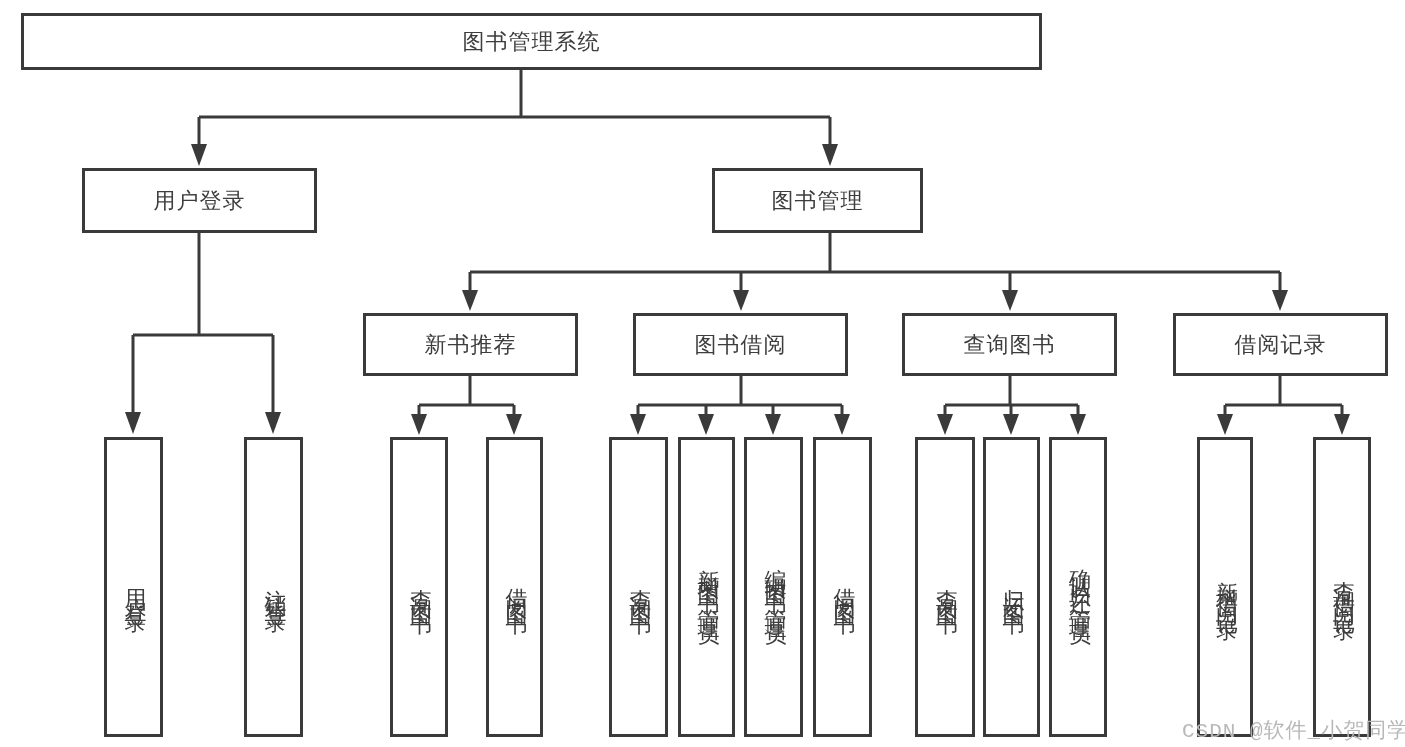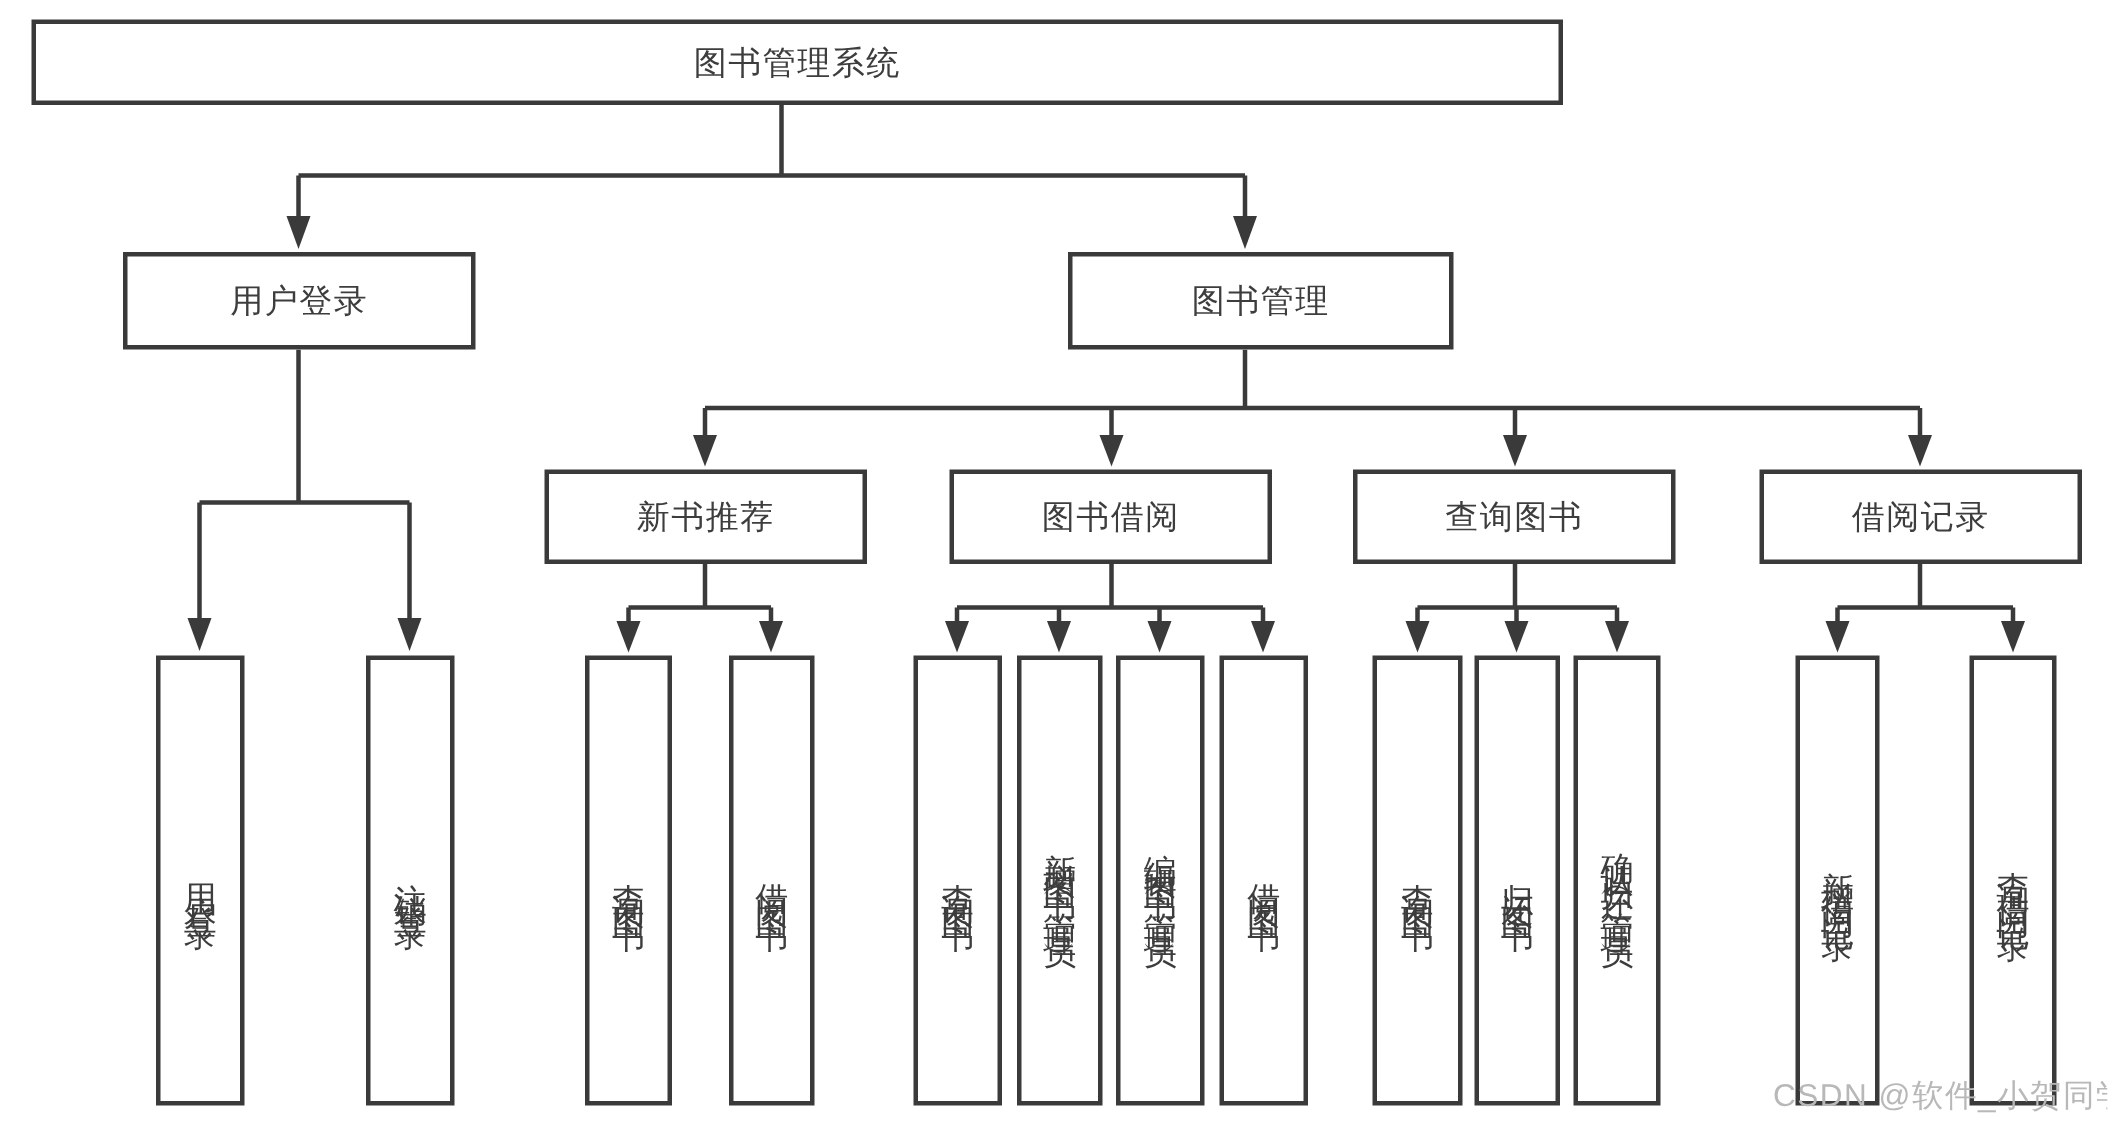--- a/index.html
+++ b/index.html
@@ -13,7 +13,7 @@
     height: 747px;
     background: #ffffff;
     overflow: hidden;
-    font-family: Liberation Sans, sans-serif;
+    font-family: Liberation Mono, monospace;
   }
   #connectors {
     position: absolute;

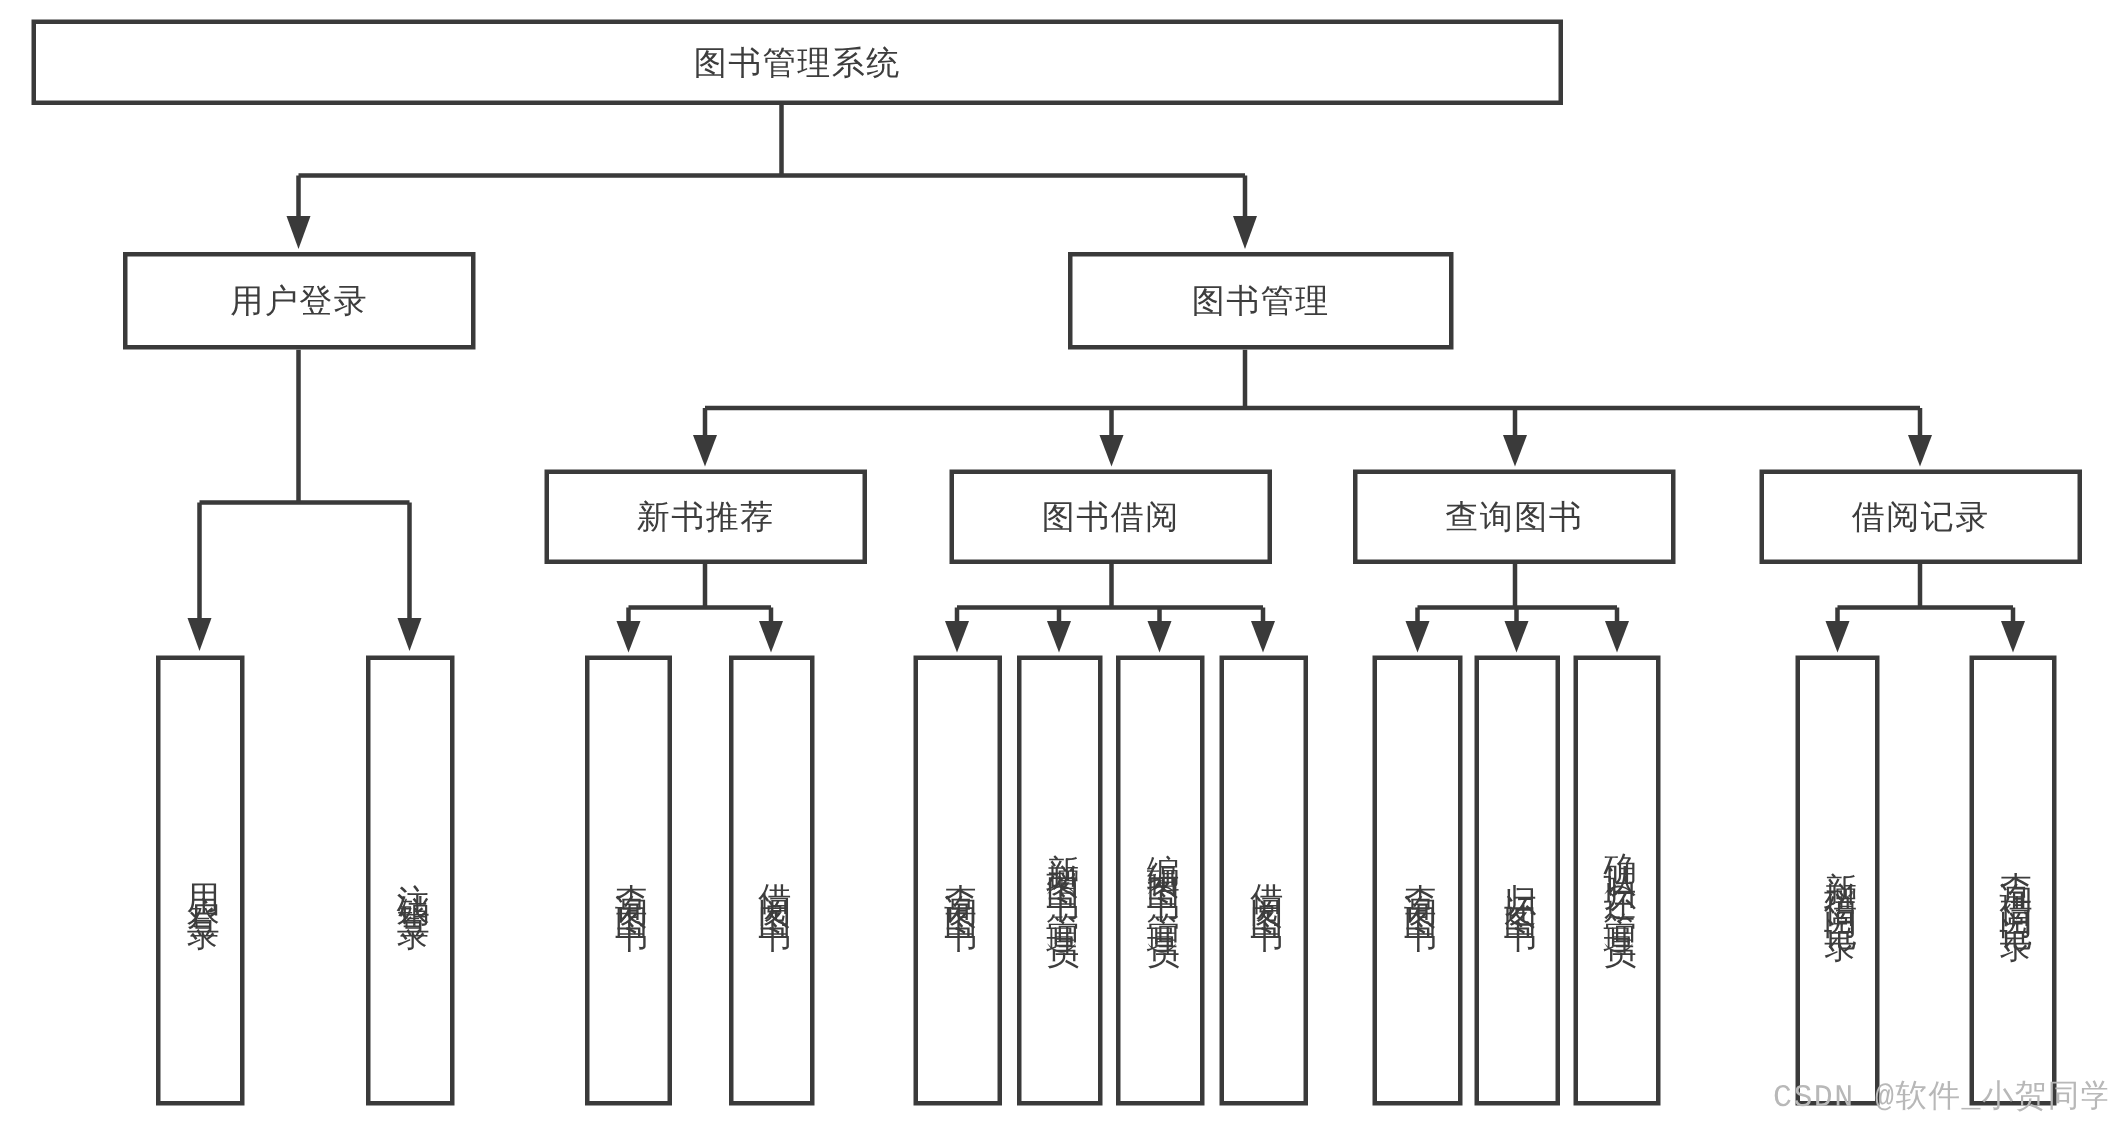--- a/index.html
+++ b/index.html
@@ -49,7 +49,7 @@
   #n-root   { left: 21px;   top: 13px;  width: 1021px; height: 57px; }
   
   #n-login  { left: 82px;   top: 168px; width: 235px;  height: 65px; }
-  #n-mgmt   { left: 712px;  top: 168px; width: 257px;  height: 65px; }
+  #n-mgmt   { left: 712px;  top: 168px; width: 211px;  height: 65px; }
   
   .lv3      { top: 313px; height: 63px; width: 215px; }
   #n-newrec { left: 363px;  }

